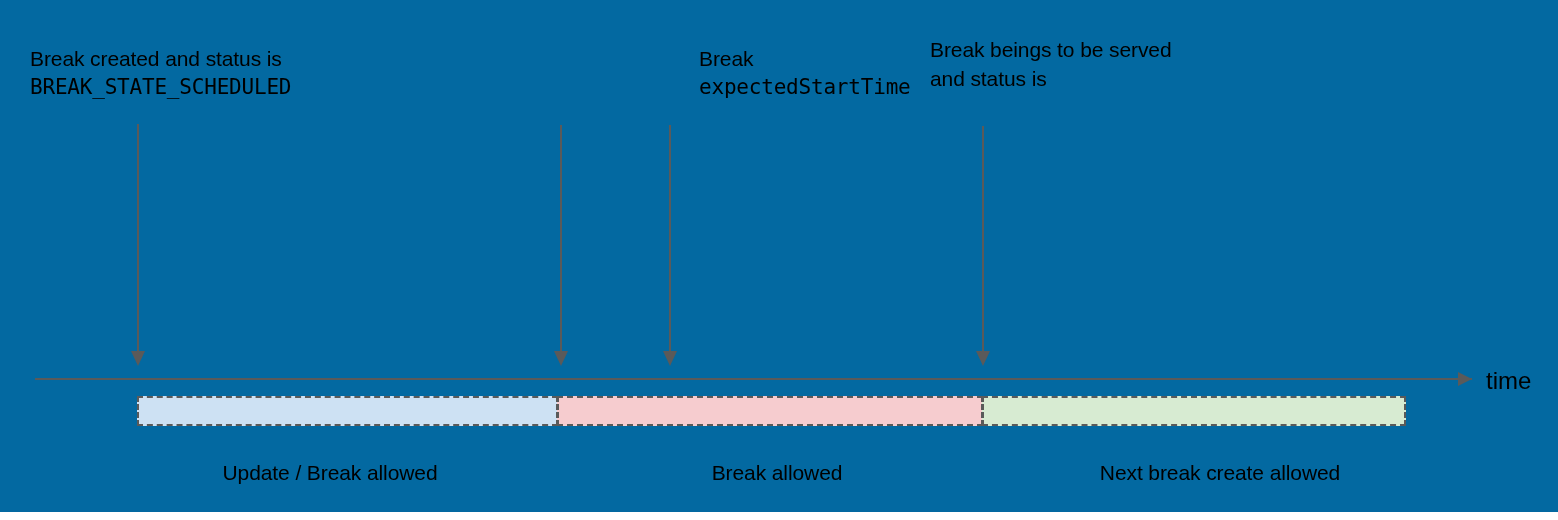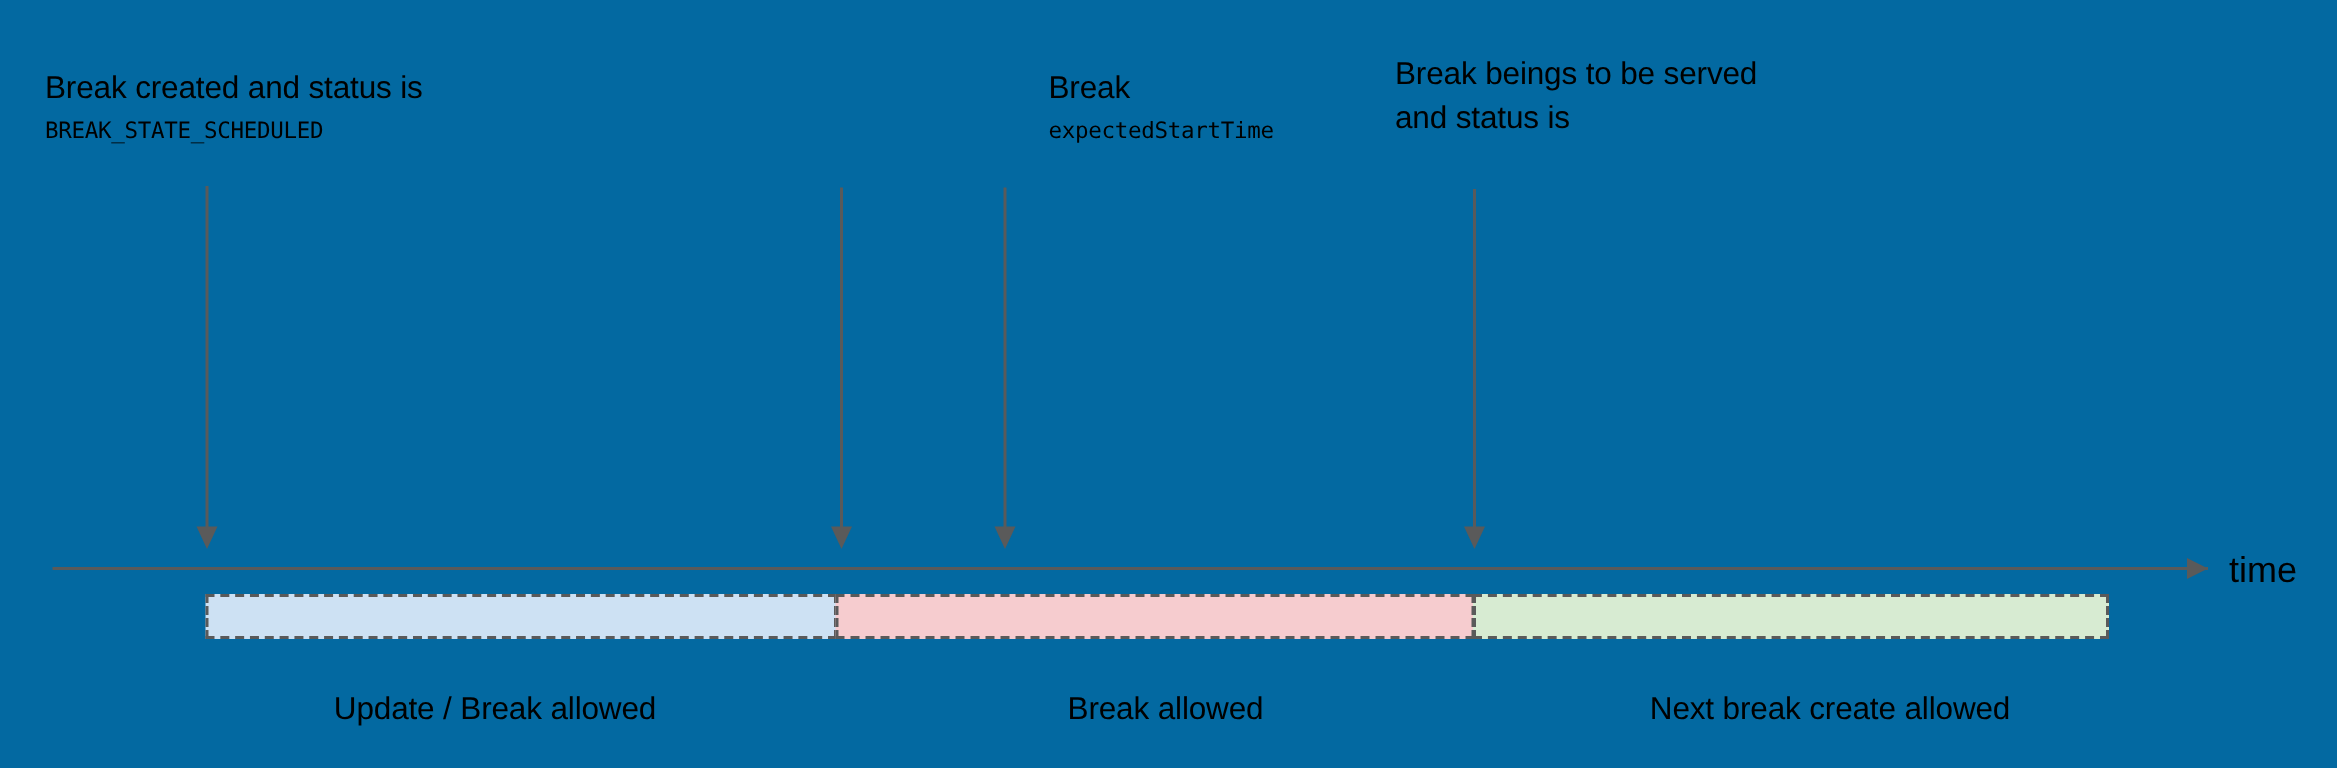--- a/index.html
+++ b/index.html
@@ -34,7 +34,7 @@
   }
   .annot .code {
     font-family: "DejaVu Sans Mono", monospace;
-    font-size: 15px;
+    font-size: 21px;
     color: #000000;
     letter-spacing: -0.2px;
   }

